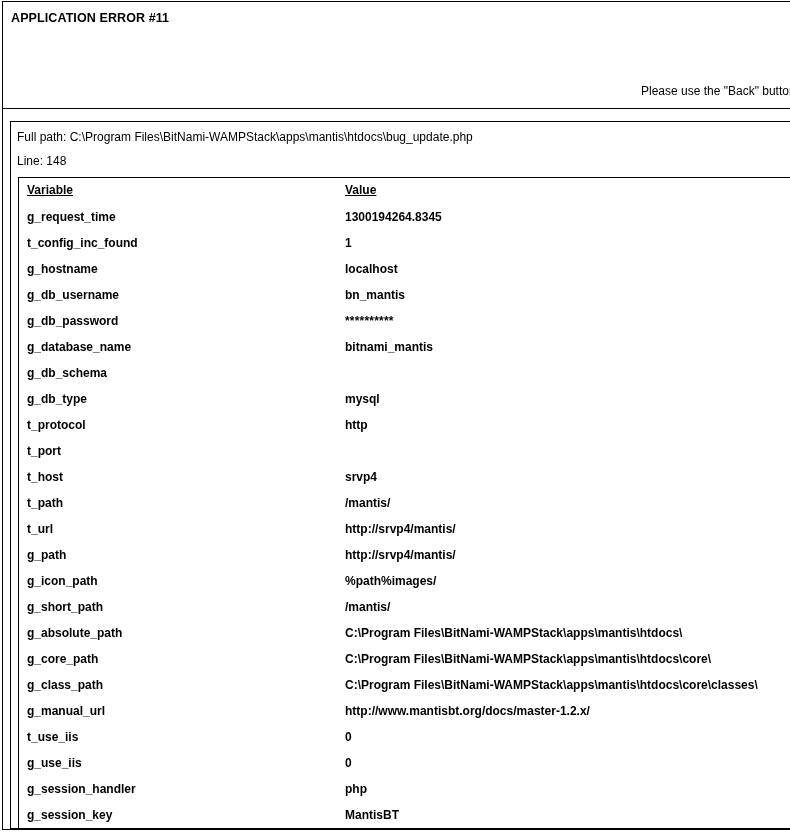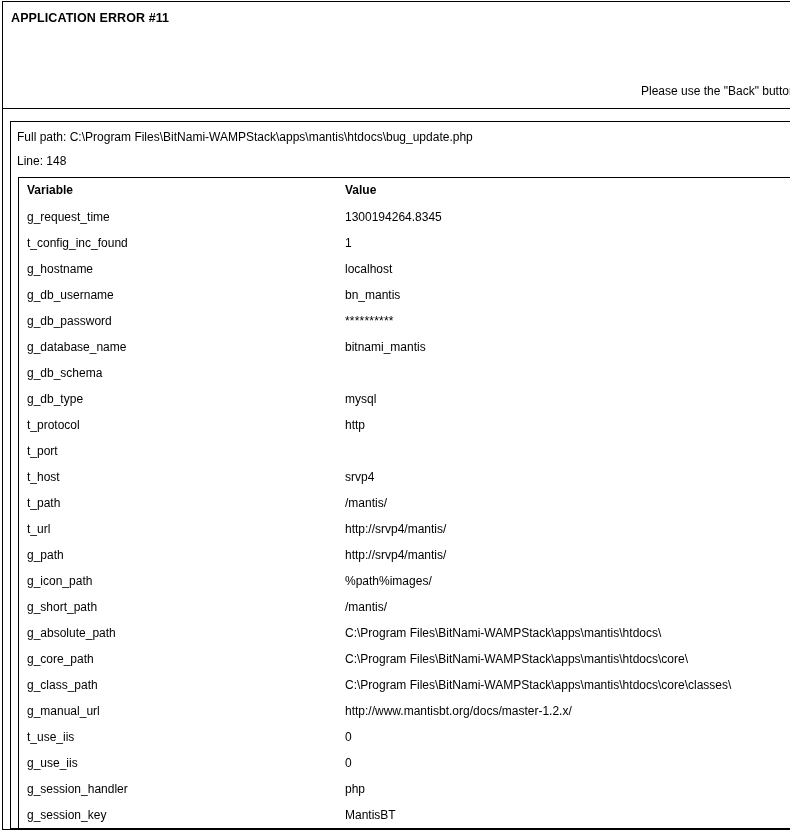--- a/index.html
+++ b/index.html
@@ -113,6 +113,7 @@
     font-weight: bold;
     padding-top: 5px;
     padding-bottom: 7px;
+    text-decoration: underline;
   }
   table.vars td.val,
   table.vars th.val {

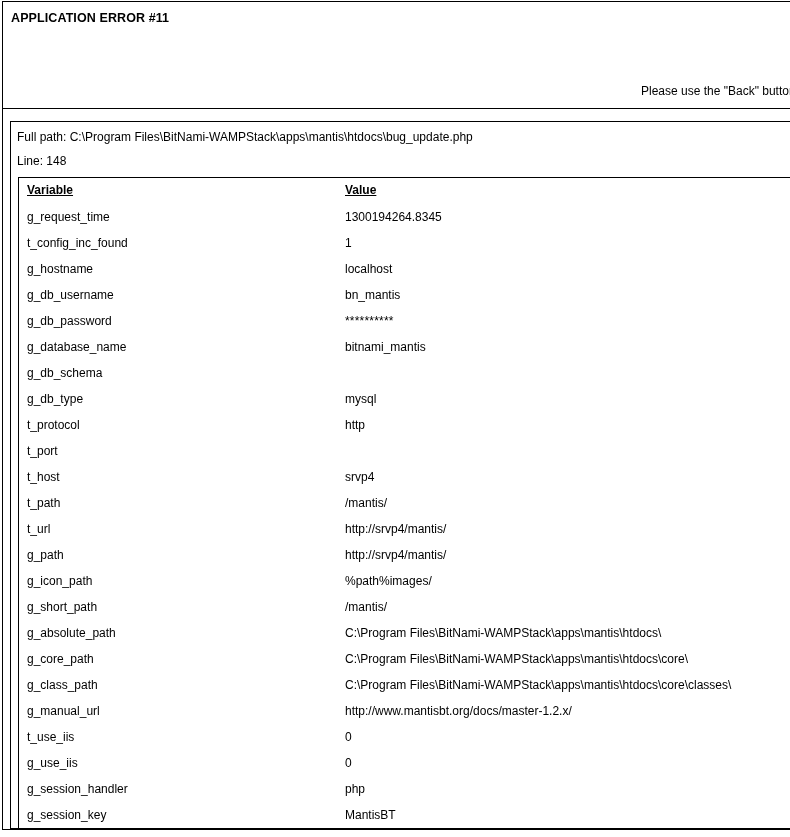--- a/index.html
+++ b/index.html
@@ -107,7 +107,7 @@
     line-height: 14px;
     padding: 6px 0 6px 8px;
     white-space: nowrap;
-    font-weight: normal;
+    font-weight: bold;
   }
   table.vars th {
     font-weight: bold;

